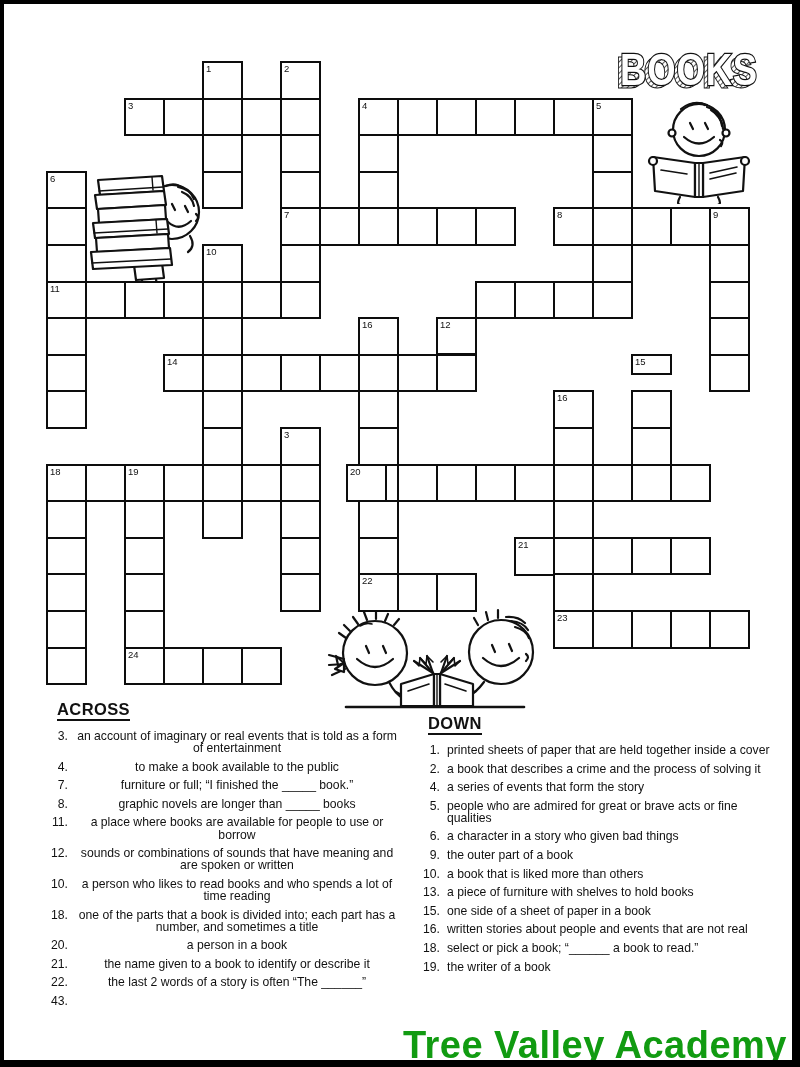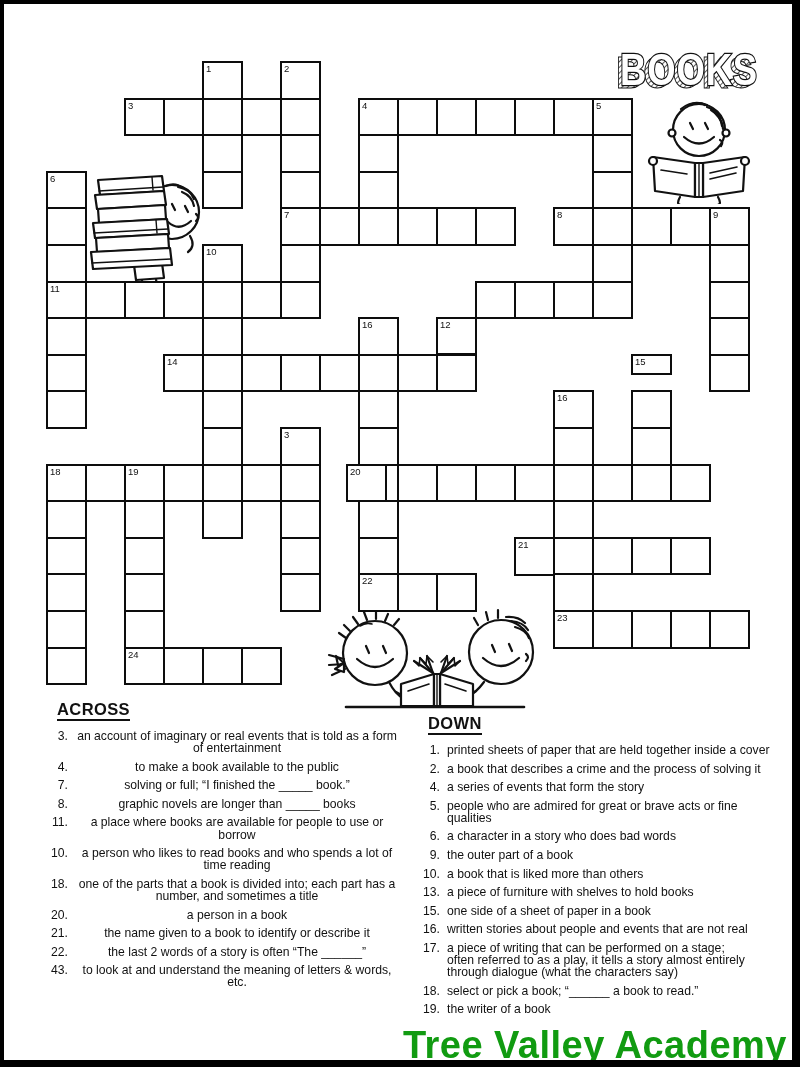--- a/index.html
+++ b/index.html
@@ -378,7 +378,7 @@
         </div>
         <div class="clue">
           <span class="num">7.</span>
-          <span class="txt">solving or full; “I finished the _____ book.”</span>
+          <span class="txt">furniture or full; “I finished the _____ book.”</span>
         </div>
         <div class="clue">
           <span class="num">8.</span>

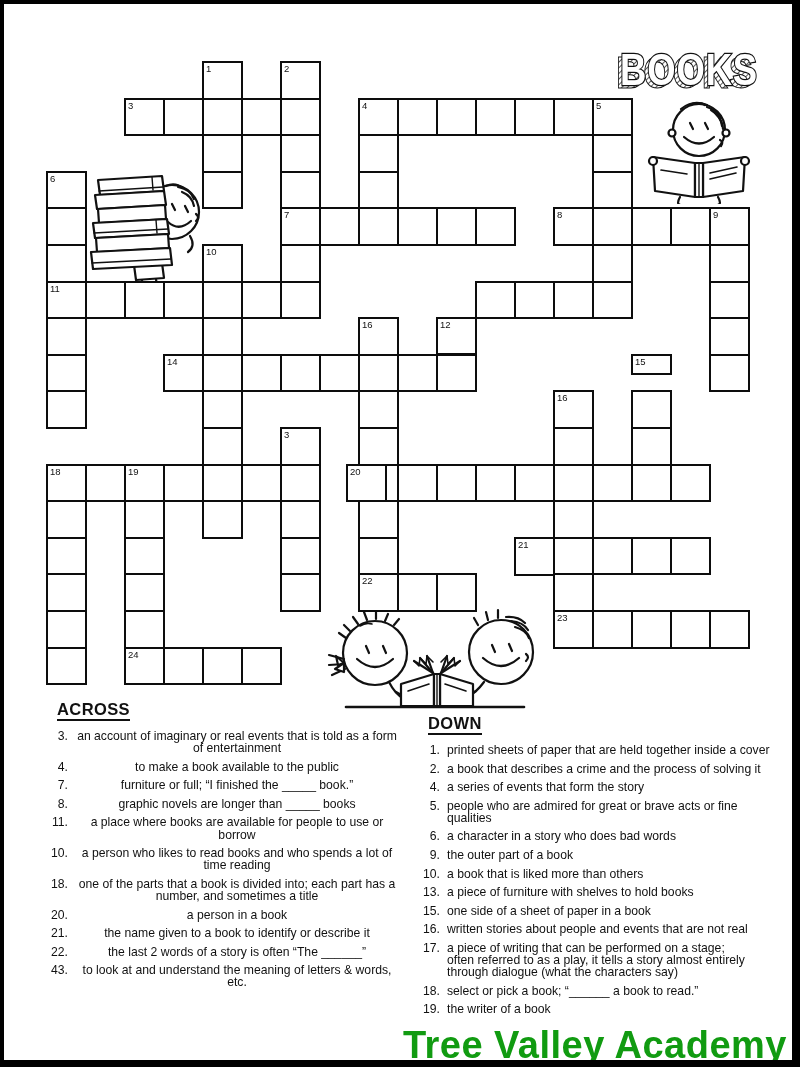--- a/index.html
+++ b/index.html
@@ -439,7 +439,7 @@
         </div>
         <div class="clue">
           <span class="num">6.</span>
-          <span class="txt">a character in a story who does bad words</span>
+          <span class="txt">a character in a story who given bad things</span>
         </div>
         <div class="clue">
           <span class="num">9.</span>

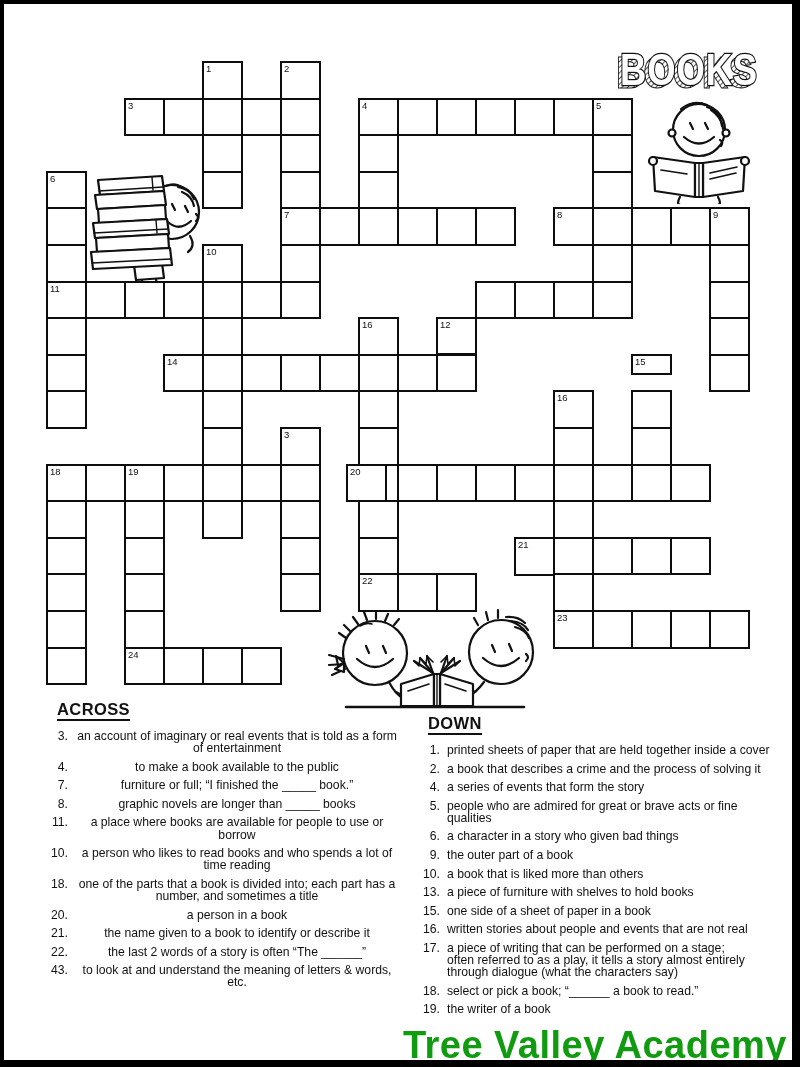--- a/index.html
+++ b/index.html
@@ -389,6 +389,11 @@
           <span class="txt">a place where books are available for people to use or borrow</span>
         </div>
         <div class="clue">
+          <span class="num">12.</span>
+          <span class="txt">sounds or combinations of sounds that have meaning and
+are spoken or written</span>
+        </div>
+        <div class="clue">
           <span class="num">10.</span>
           <span class="txt">a person who likes to read books and who spends a lot of
 time reading</span>

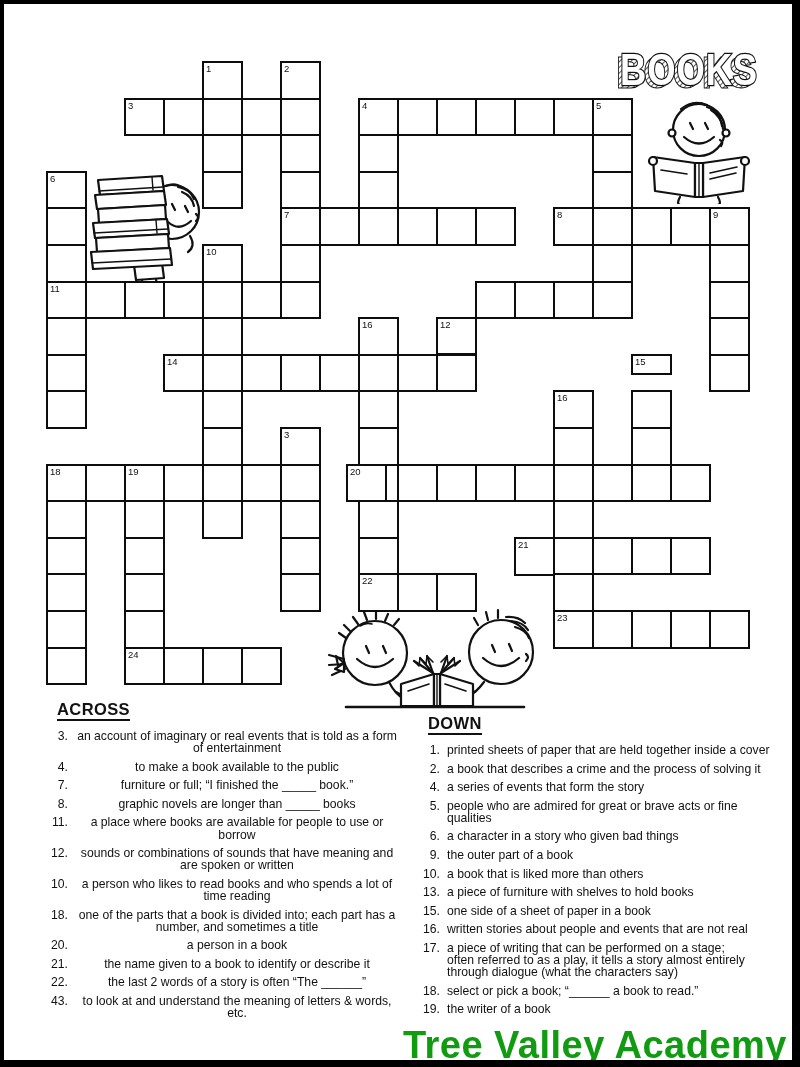--- a/index.html
+++ b/index.html
@@ -467,12 +467,6 @@
           <span class="txt">written stories about people and events that are not real</span>
         </div>
         <div class="clue">
-          <span class="num">17.</span>
-          <span class="txt">a piece of writing that can be performed on a stage;
-often referred to as a play, it tells a story almost entirely
-through dialogue (what the characters say)</span>
-        </div>
-        <div class="clue">
           <span class="num">18.</span>
           <span class="txt">select or pick a book; “______ a book to read.”</span>
         </div>

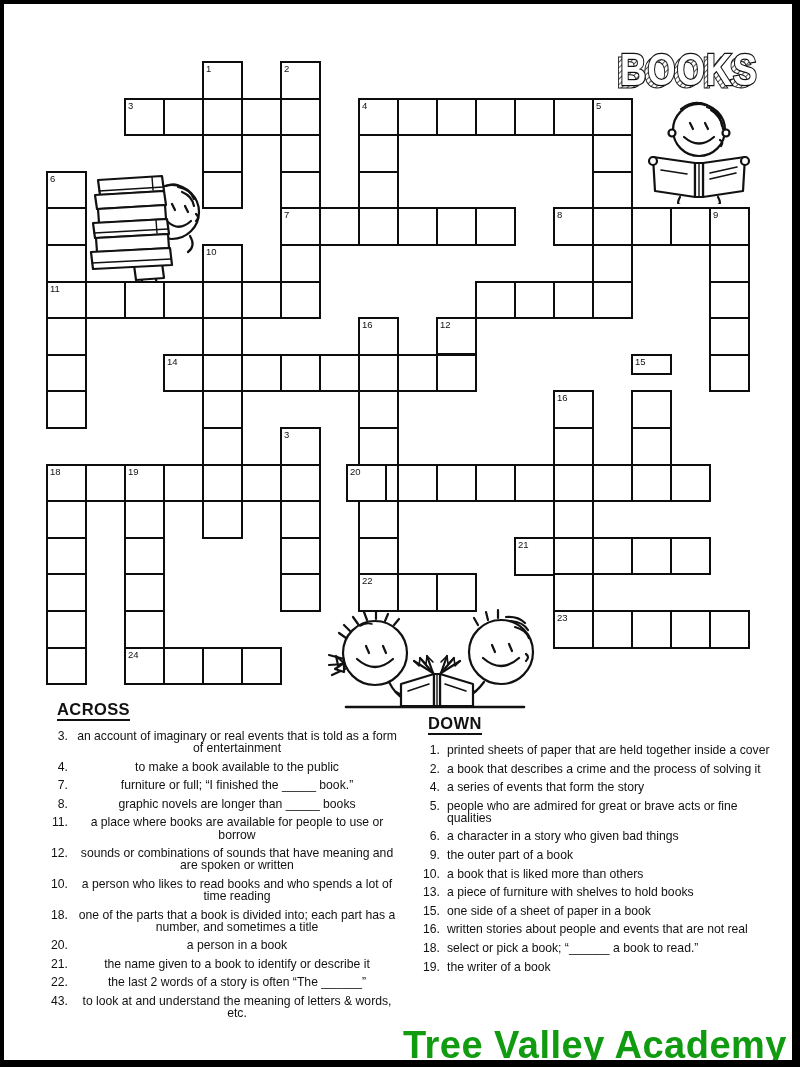--- a/index.html
+++ b/index.html
@@ -417,7 +417,6 @@
         </div>
         <div class="clue">
           <span class="num">43.</span>
-          <span class="txt">to look at and understand the meaning of letters &amp; words, etc.</span>
         </div>
       </div>
   </div>

